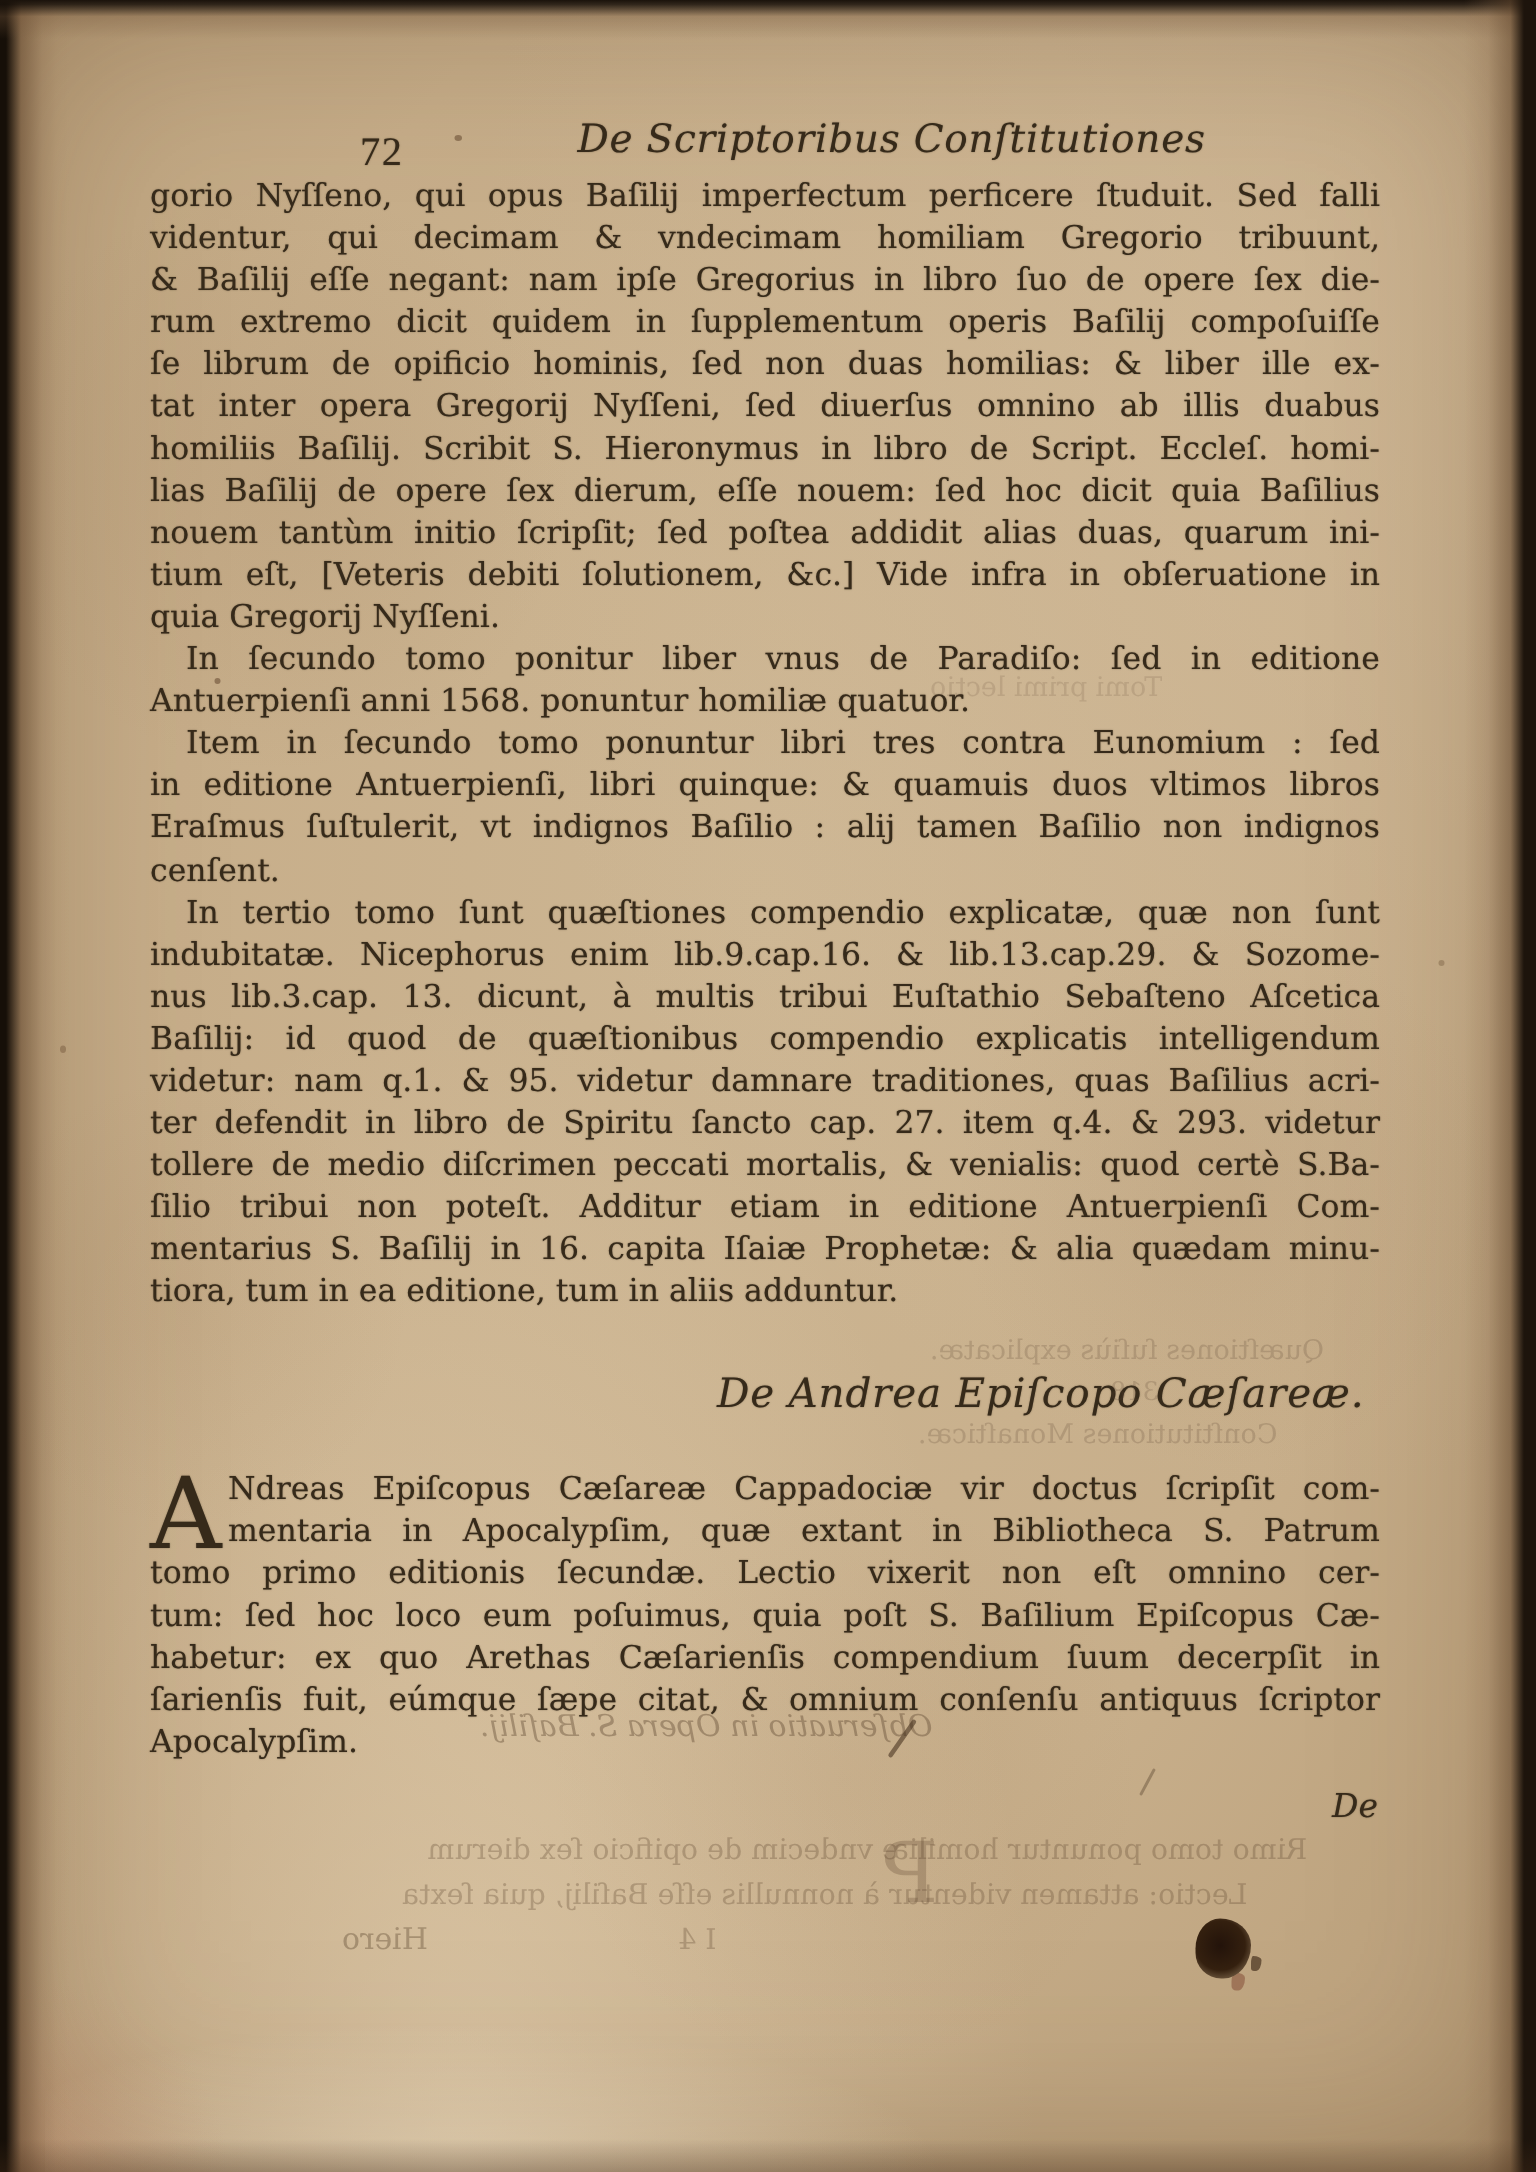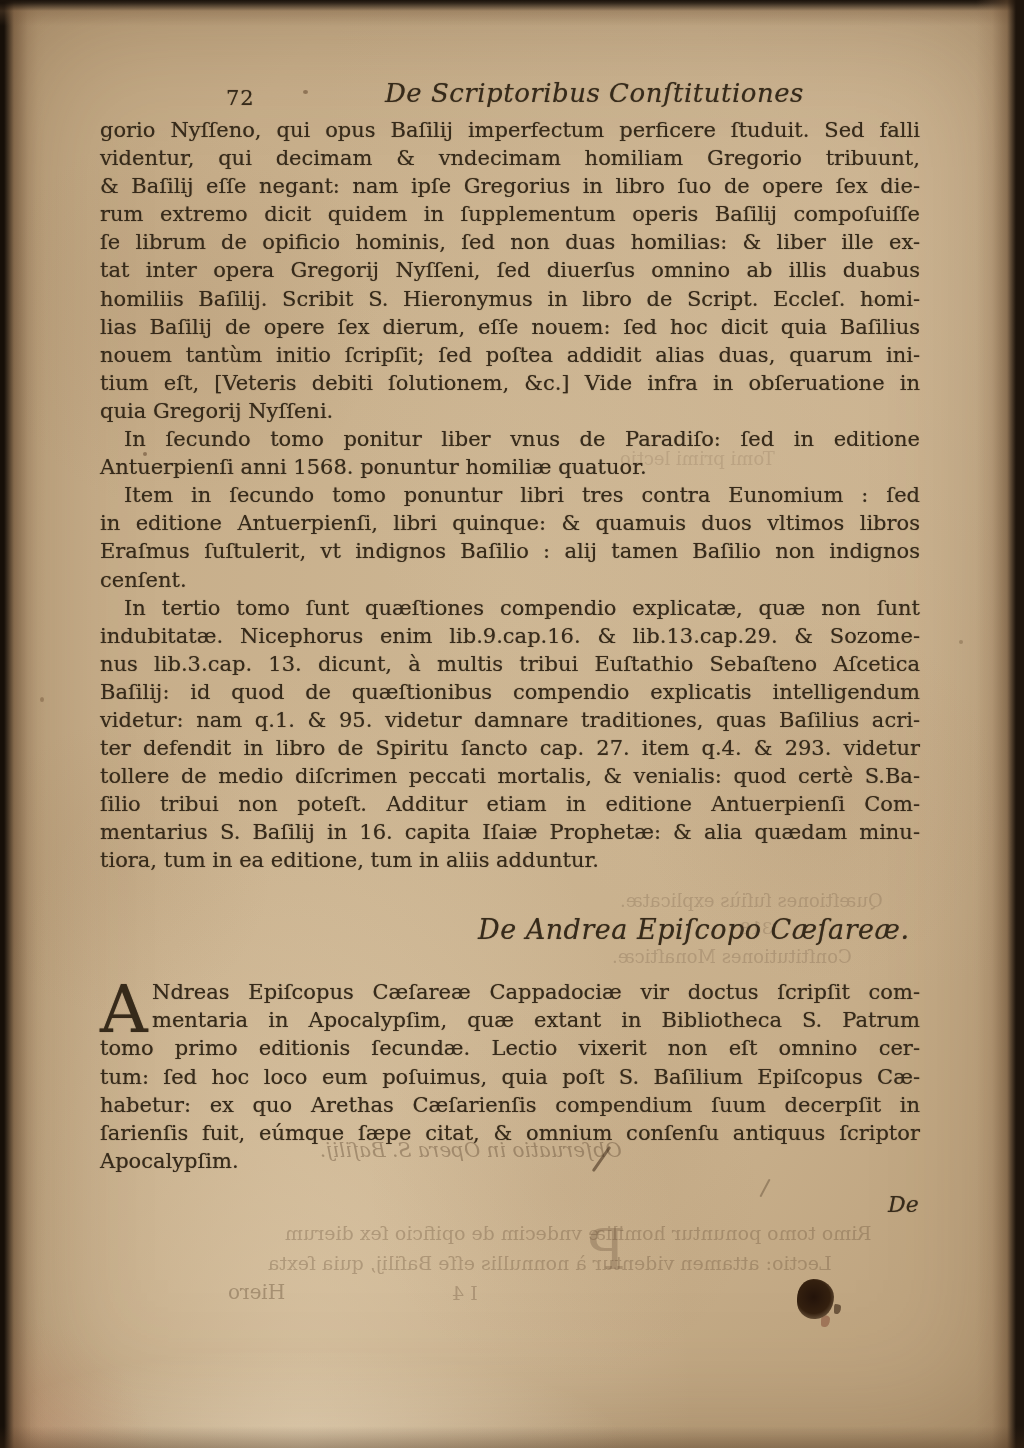--- a/index.html
+++ b/index.html
@@ -35,7 +35,7 @@
 
   
   .ink{color:#362a1a;text-shadow:0 0 1px rgba(44,32,18,0.55);}
-  .pagenum{position:absolute;left:226px;top:86px;font-size:21px;letter-spacing:1px;}
+  .pagenum{position:absolute;left:240px;top:86px;font-size:27px;letter-spacing:1px;font-family:Liberation Serif, serif;}
   .runtitle{position:absolute;left:385px;top:78px;font-size:26px;font-style:italic;letter-spacing:0.5px;}
   .textblock{position:absolute;left:100px;top:116px;width:820px;font-size:21px;line-height:28.1px;}
   .line{text-align:justify;text-align-last:justify;white-space:normal;}

